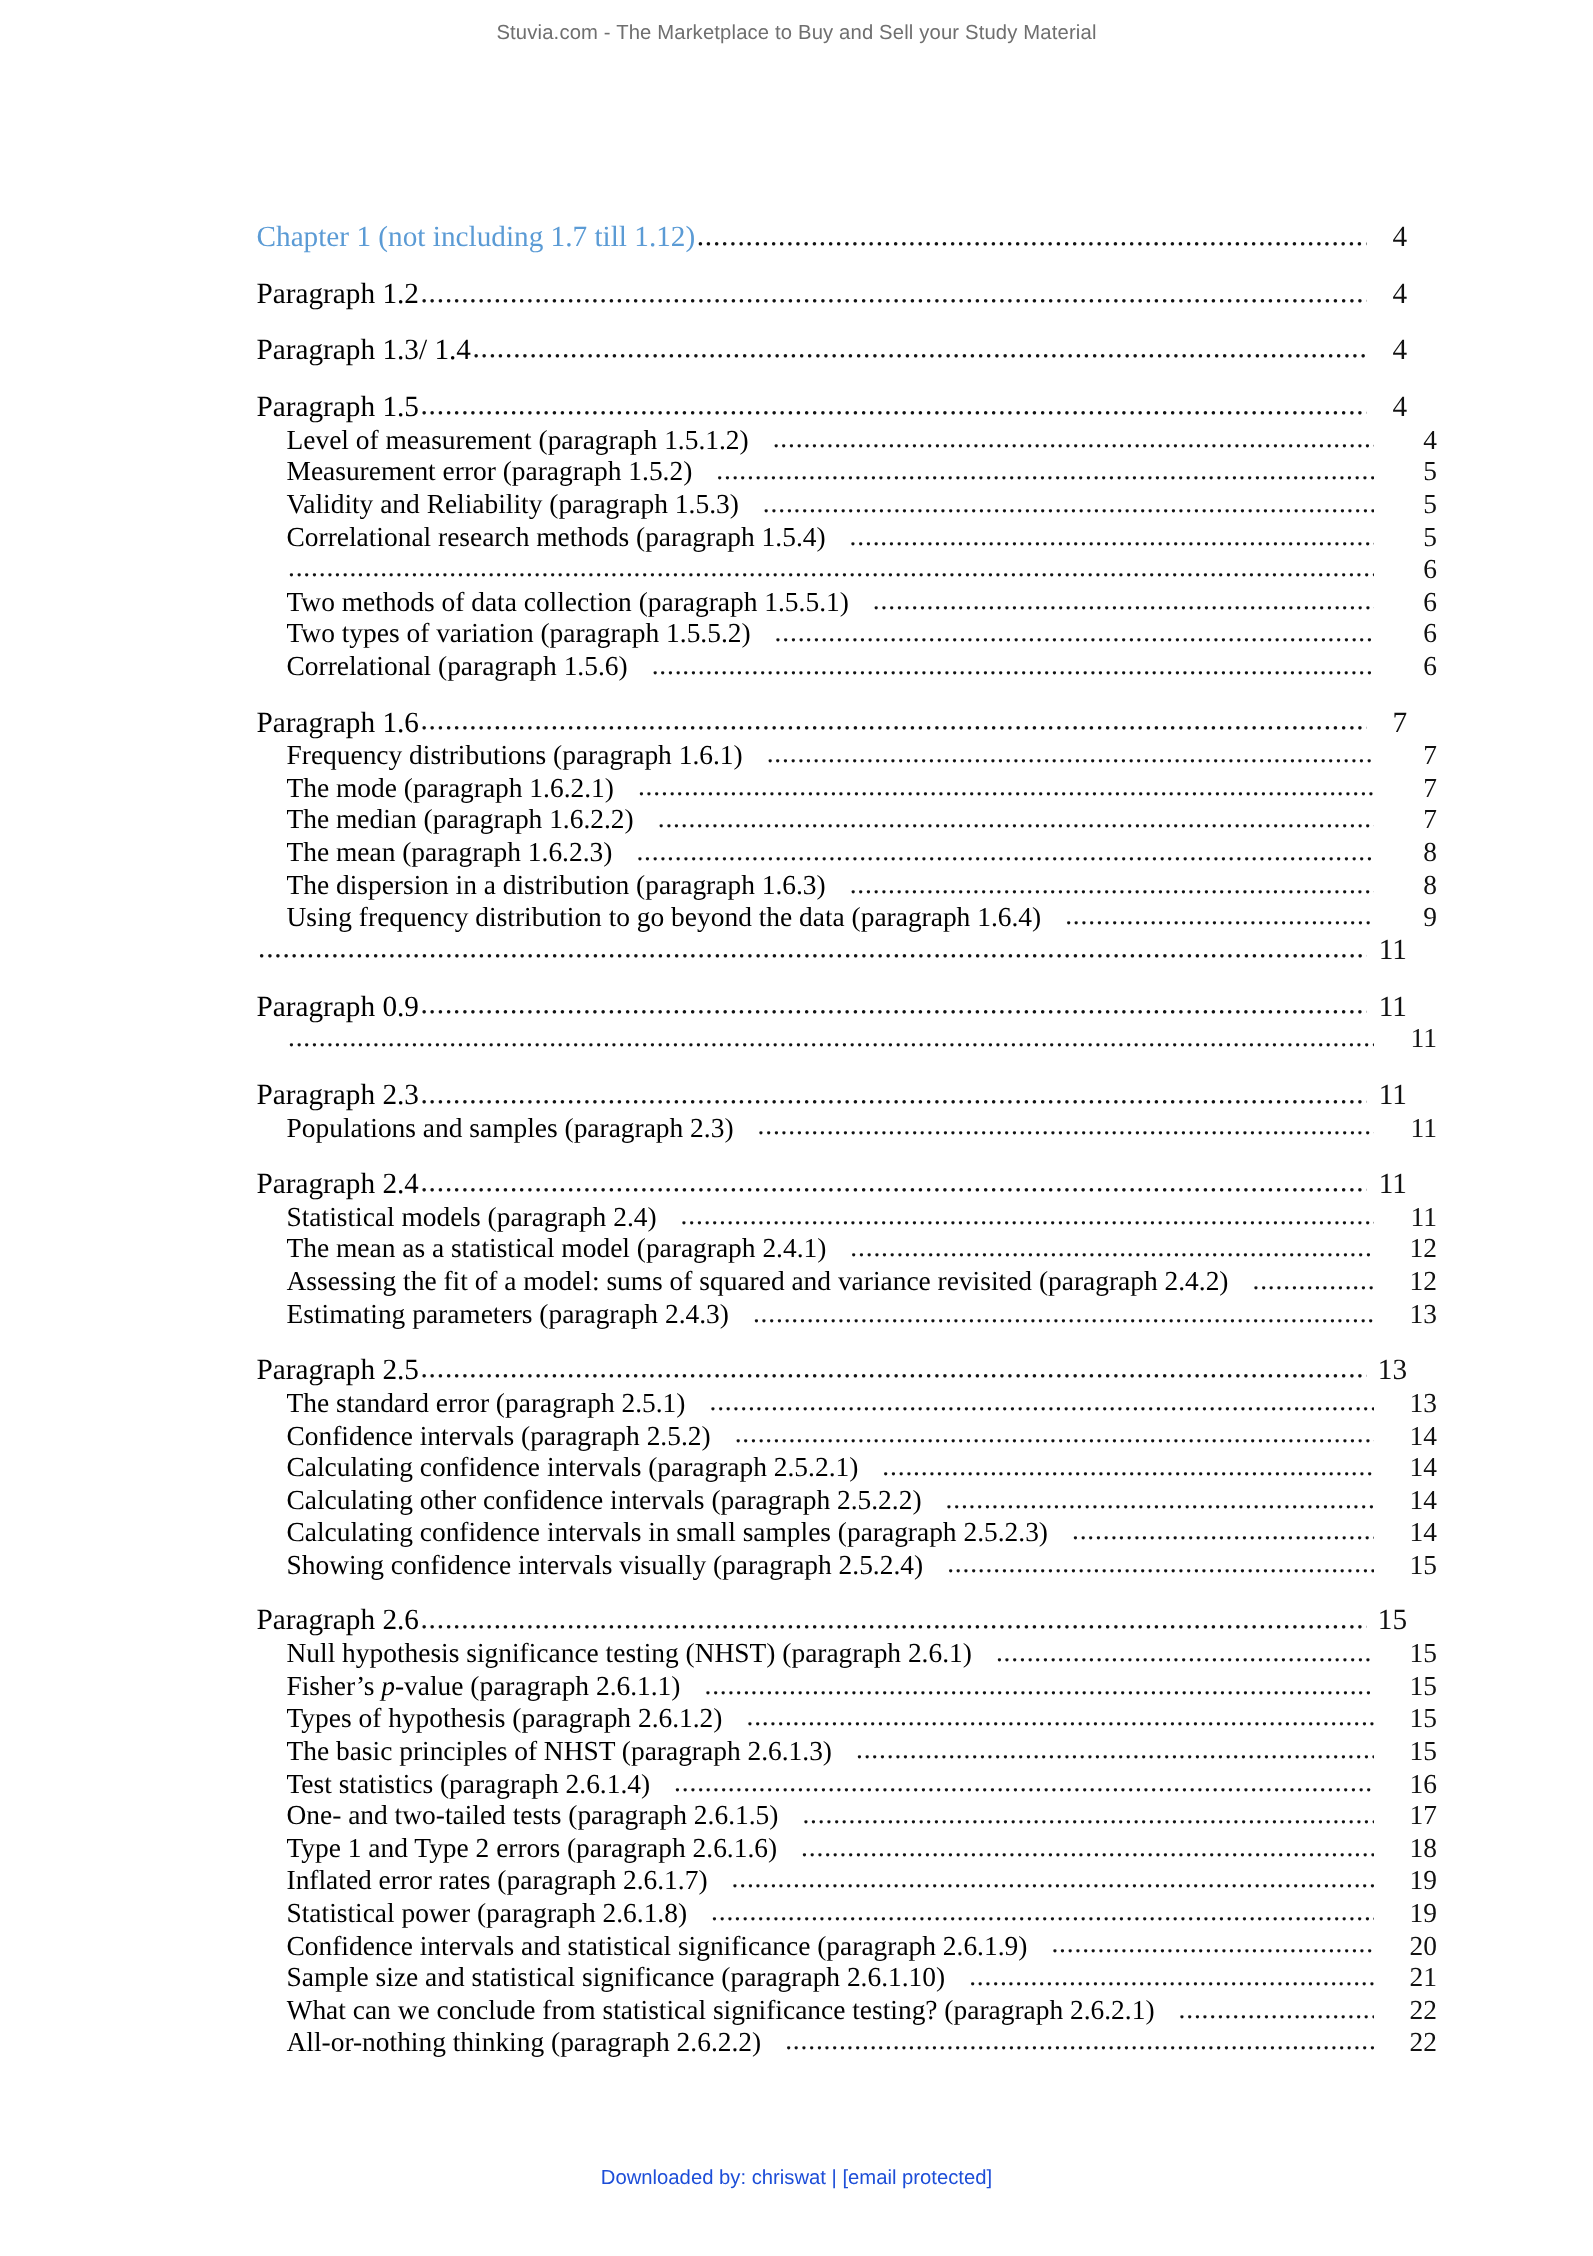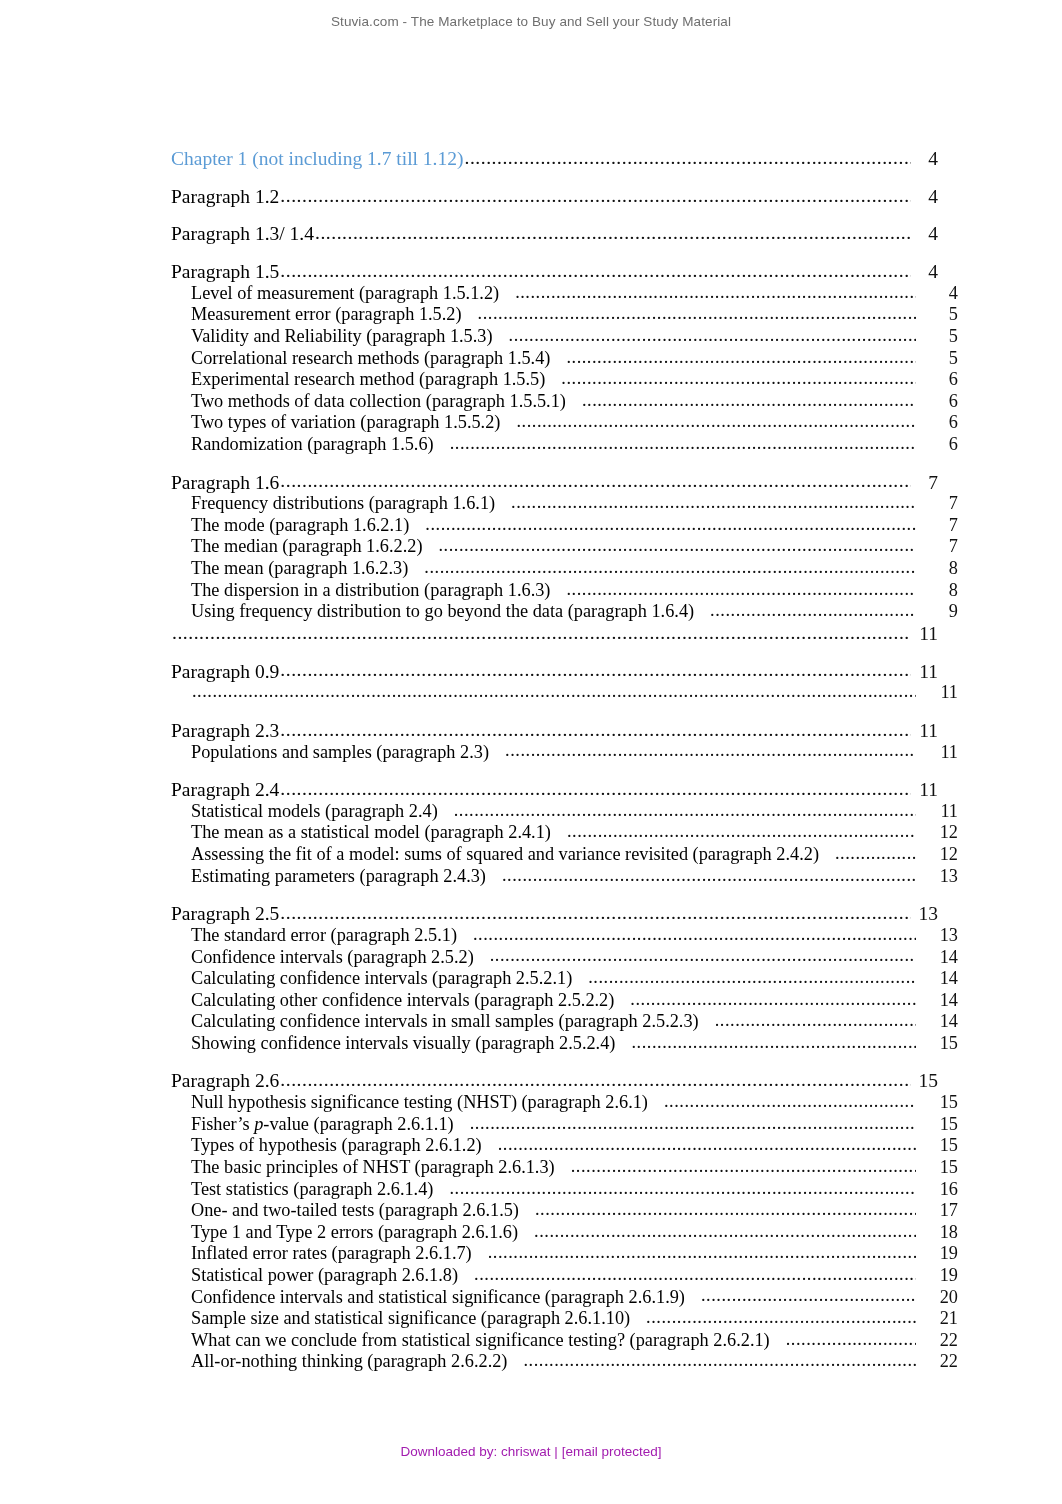--- a/index.html
+++ b/index.html
@@ -160,7 +160,6 @@
       <span class="page">5</span>
     </div>
     <div class="toc-row lvl-2">
-      <span class="label">Experimental research method (paragraph 1.5.5)</span>
       <span class="leader"></span>
       <span class="page">6</span>
     </div>

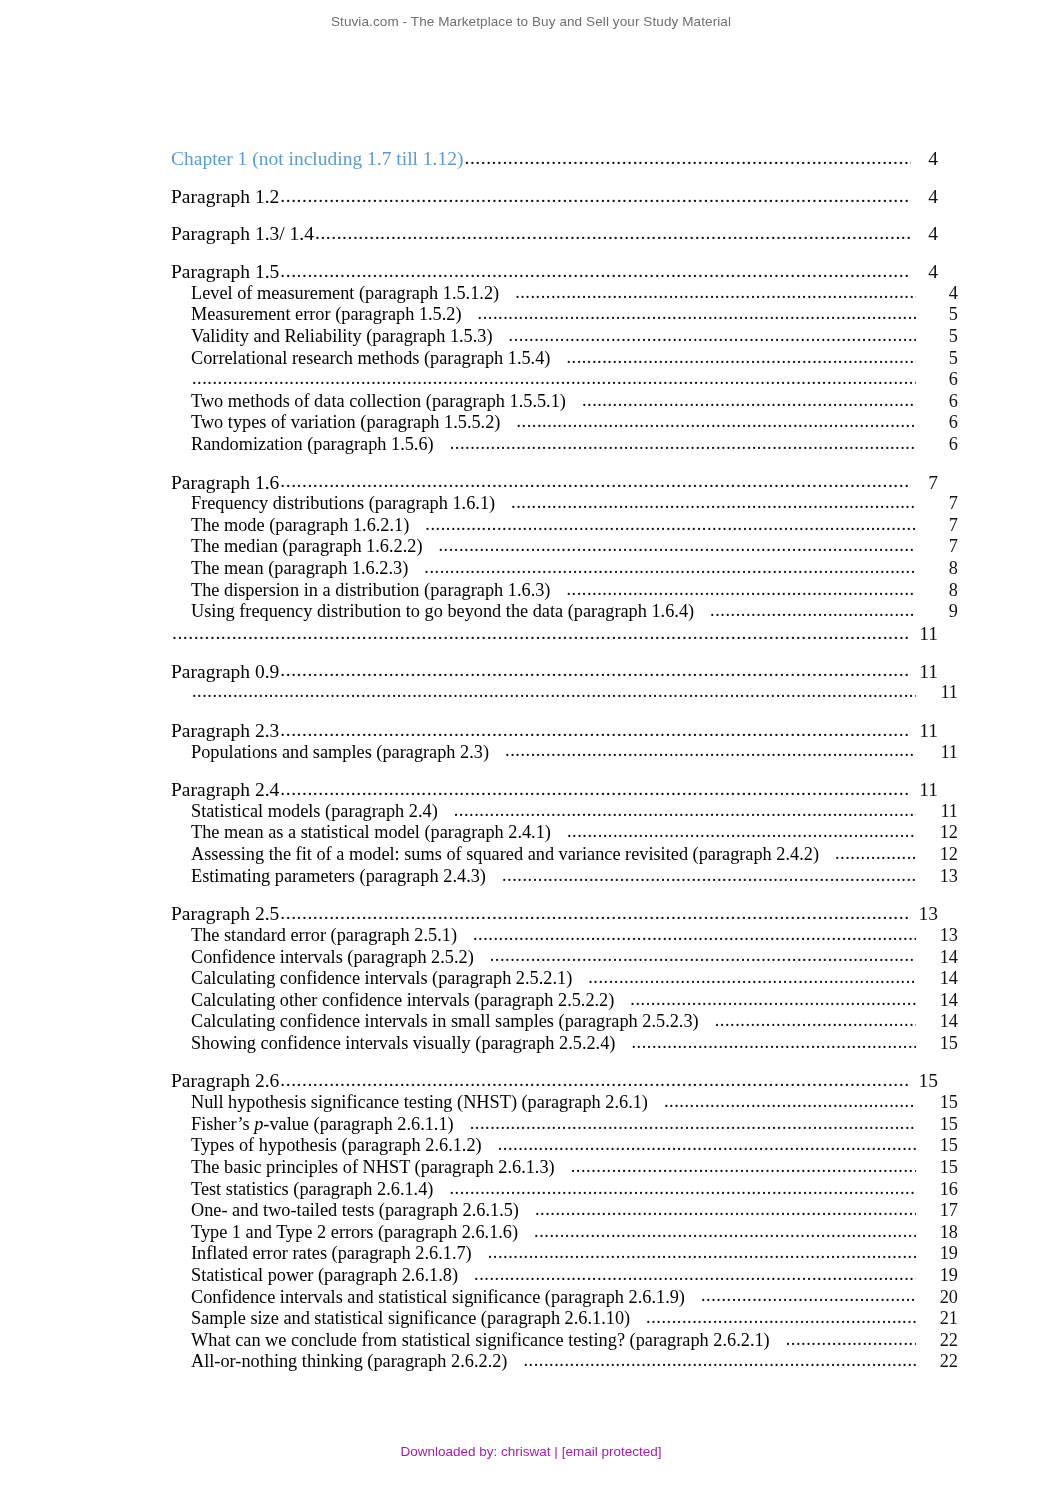--- a/index.html
+++ b/index.html
@@ -174,7 +174,7 @@
       <span class="page">6</span>
     </div>
     <div class="toc-row lvl-2">
-      <span class="label">Randomization (paragraph 1.5.6)</span>
+      <span class="label">Correlational (paragraph 1.5.6)</span>
       <span class="leader"></span>
       <span class="page">6</span>
     </div>

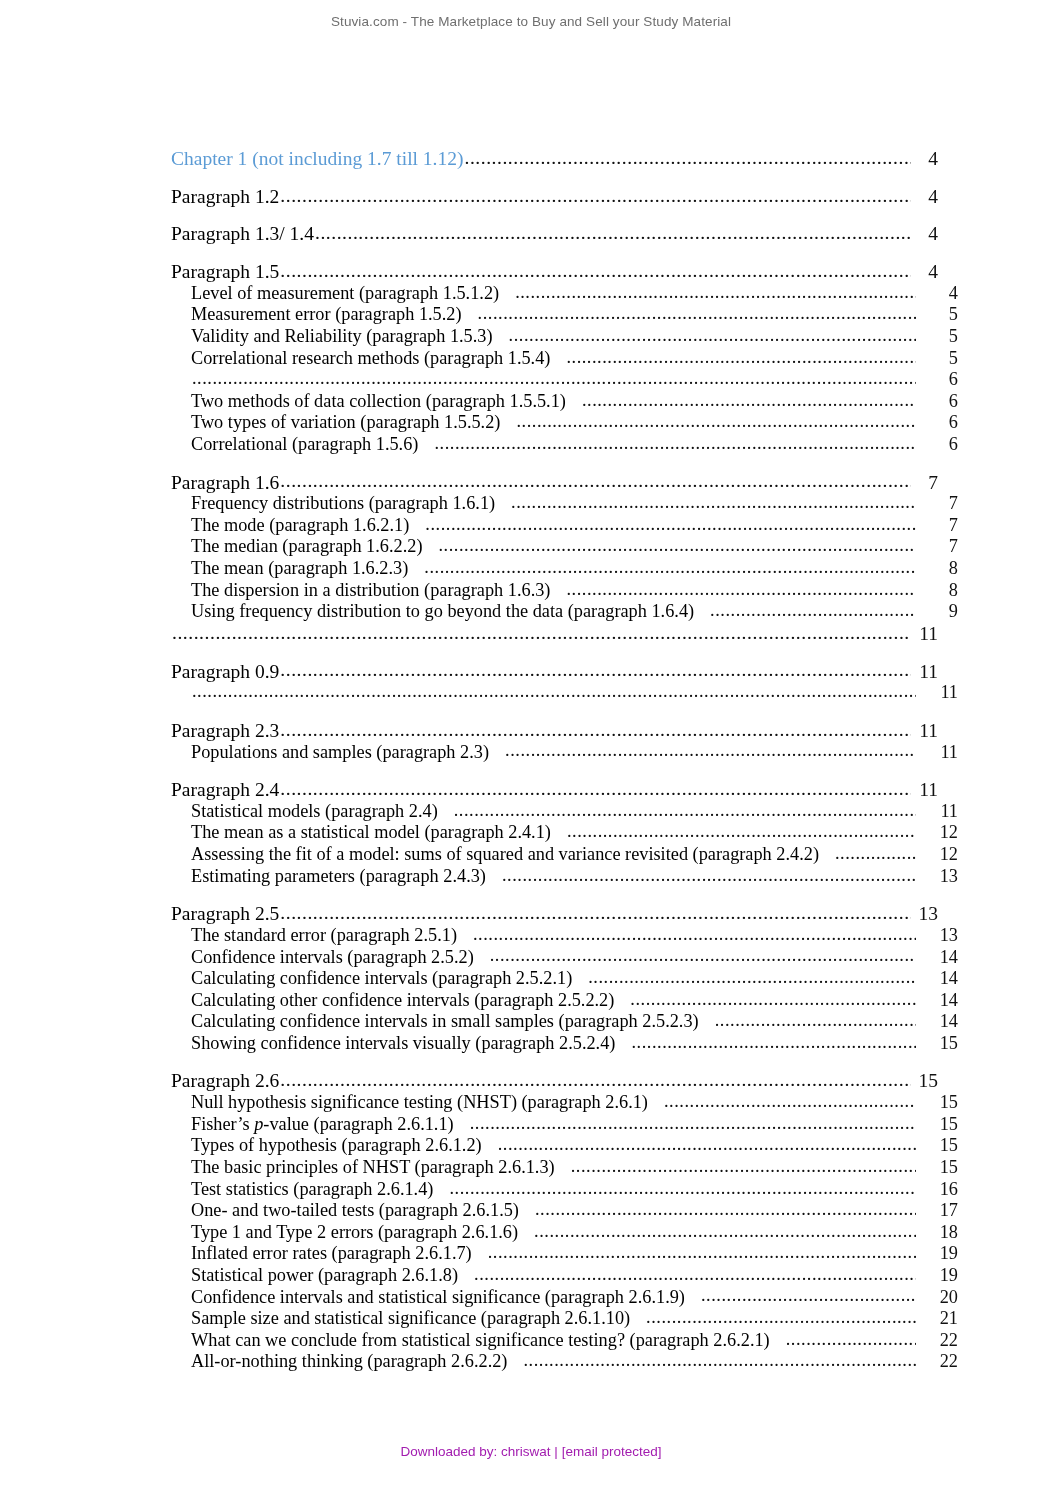--- a/index.html
+++ b/index.html
@@ -100,7 +100,7 @@
     width: 1062px;
     text-align: center;
     font-family: "Liberation Sans", "DejaVu Sans", sans-serif;
-    color: #a21caf;
+    color: #1d4ed8;
     white-space: nowrap;
   }
   .footer-line1 {

